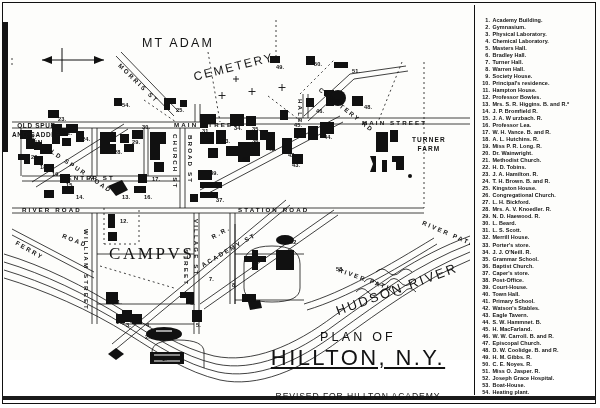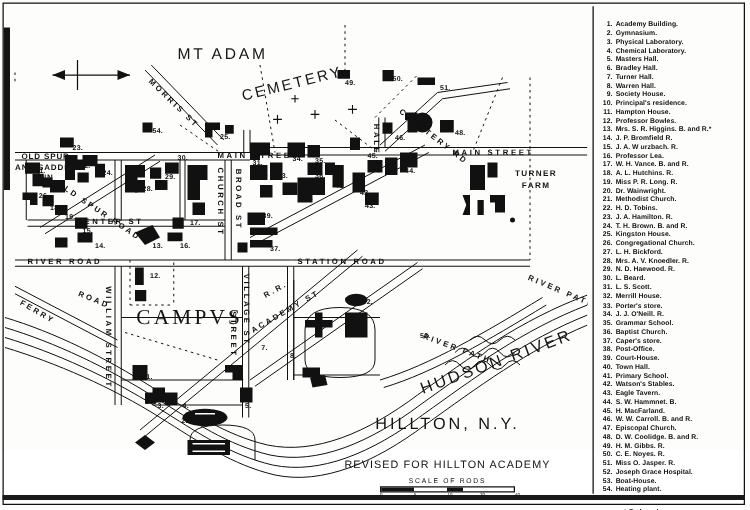--- a/index.html
+++ b/index.html
@@ -389,6 +389,7 @@
   </div>
 
   <div id="title">
+    <div class="t1">PLAN OF</div>
     <div class="t2">HILLTON, N.Y.</div>
     <div class="t3">REVISED FOR HILLTON ACADEMY</div>
     <div class="t4">SCALE OF RODS</div>

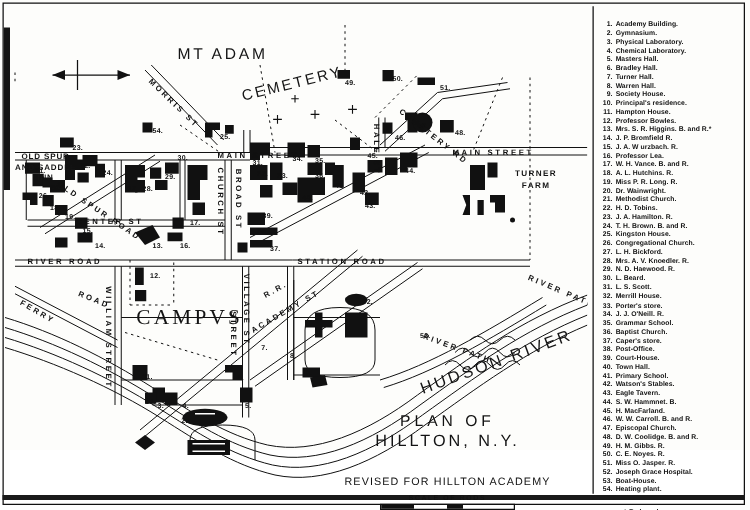--- a/index.html
+++ b/index.html
@@ -55,7 +55,7 @@
   
   #title{position:absolute;left:252px;top:330px;width:212px;text-align:center;color:#121212;}
   #title .t1{font-size:12.5px;letter-spacing:3.2px;}
-  #title .t2{font-size:13px;letter-spacing:2.4px;margin-top:1px;}
+  #title .t2{font-size:22px;letter-spacing:2.4px;margin-top:1px;text-decoration:underline;}
   #title .t3{font-size:8.6px;letter-spacing:.9px;margin-top:20px;}
   #title .t4{font-size:5.4px;letter-spacing:1.4px;margin-top:6px;}
   #scalebar{margin:1px auto 0;width:108px;}

